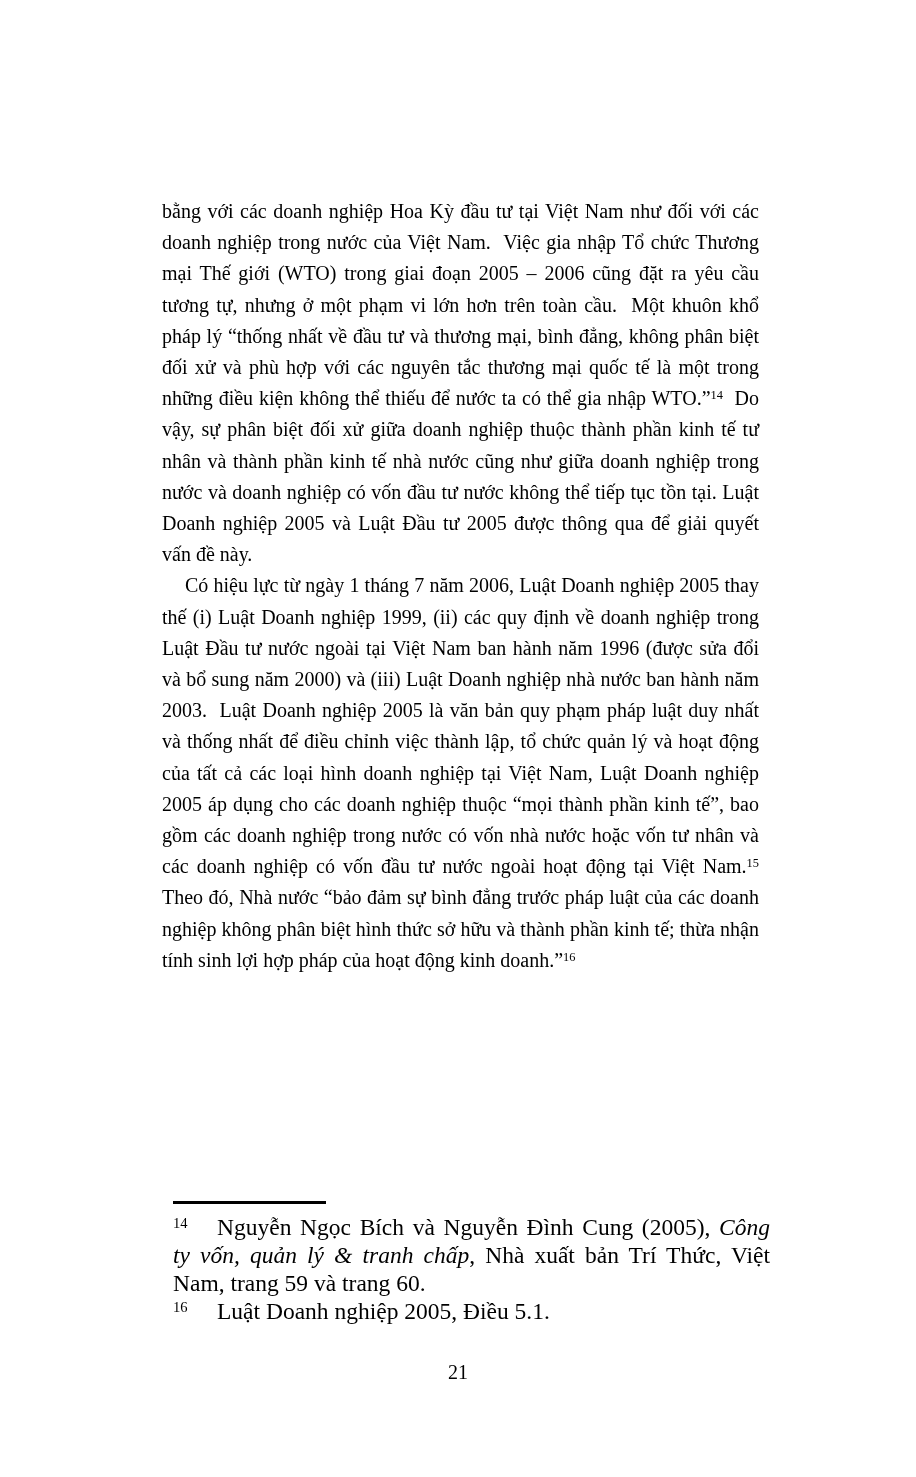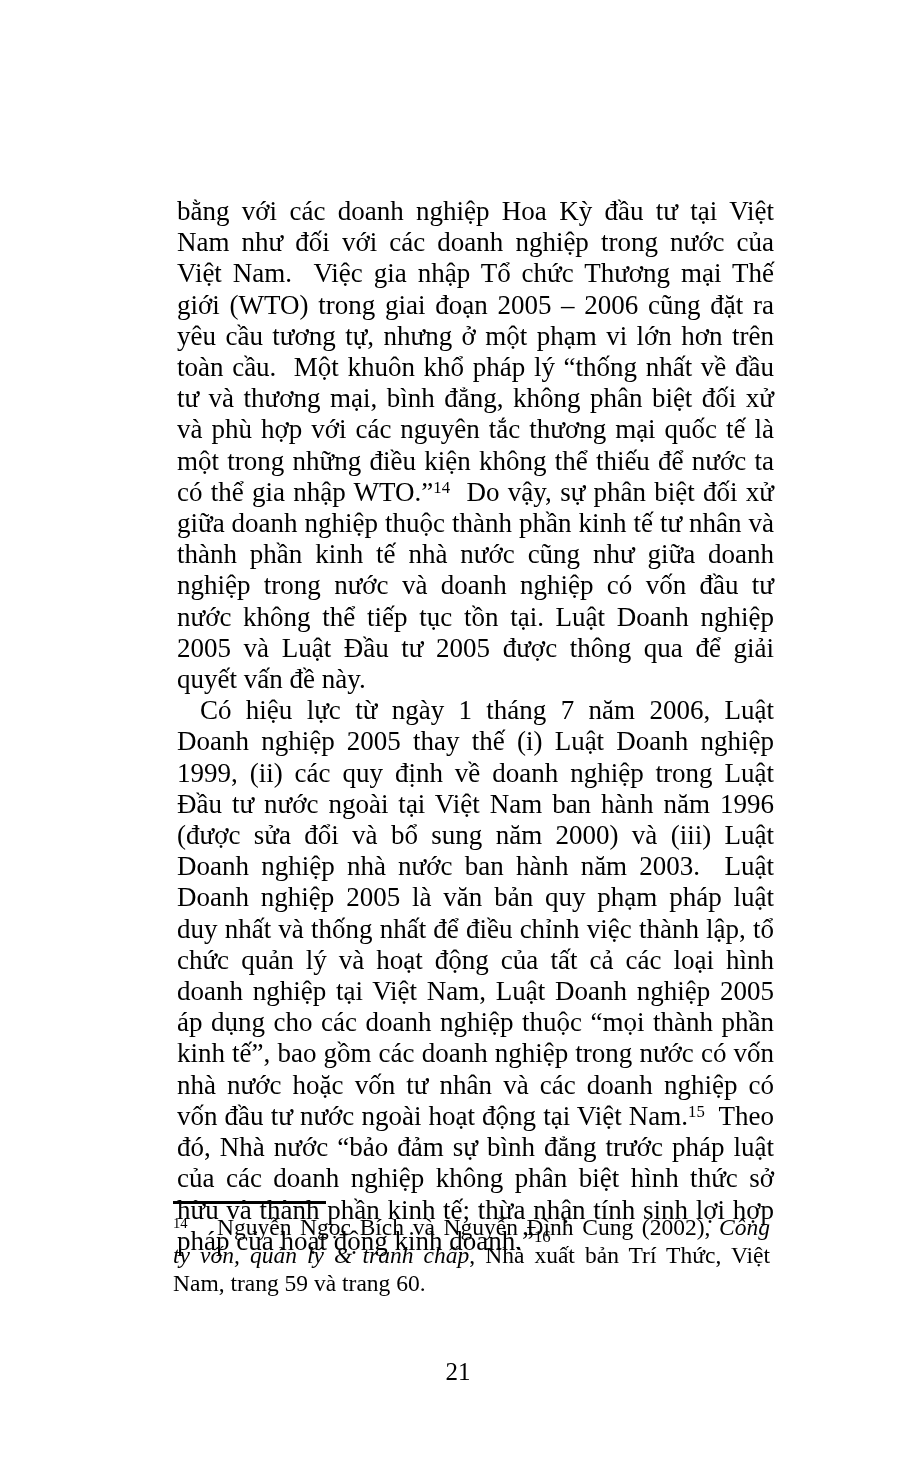--- a/index.html
+++ b/index.html
@@ -14,10 +14,10 @@
   }
   .text-block {
     position: absolute;
-    left: 177px;
+    left: 162px;
     top: 196px;
     width: 597px;
-    font-size: 27px;
+    font-size: 20px;
     line-height: 31.2px;
     text-align: justify;
   }

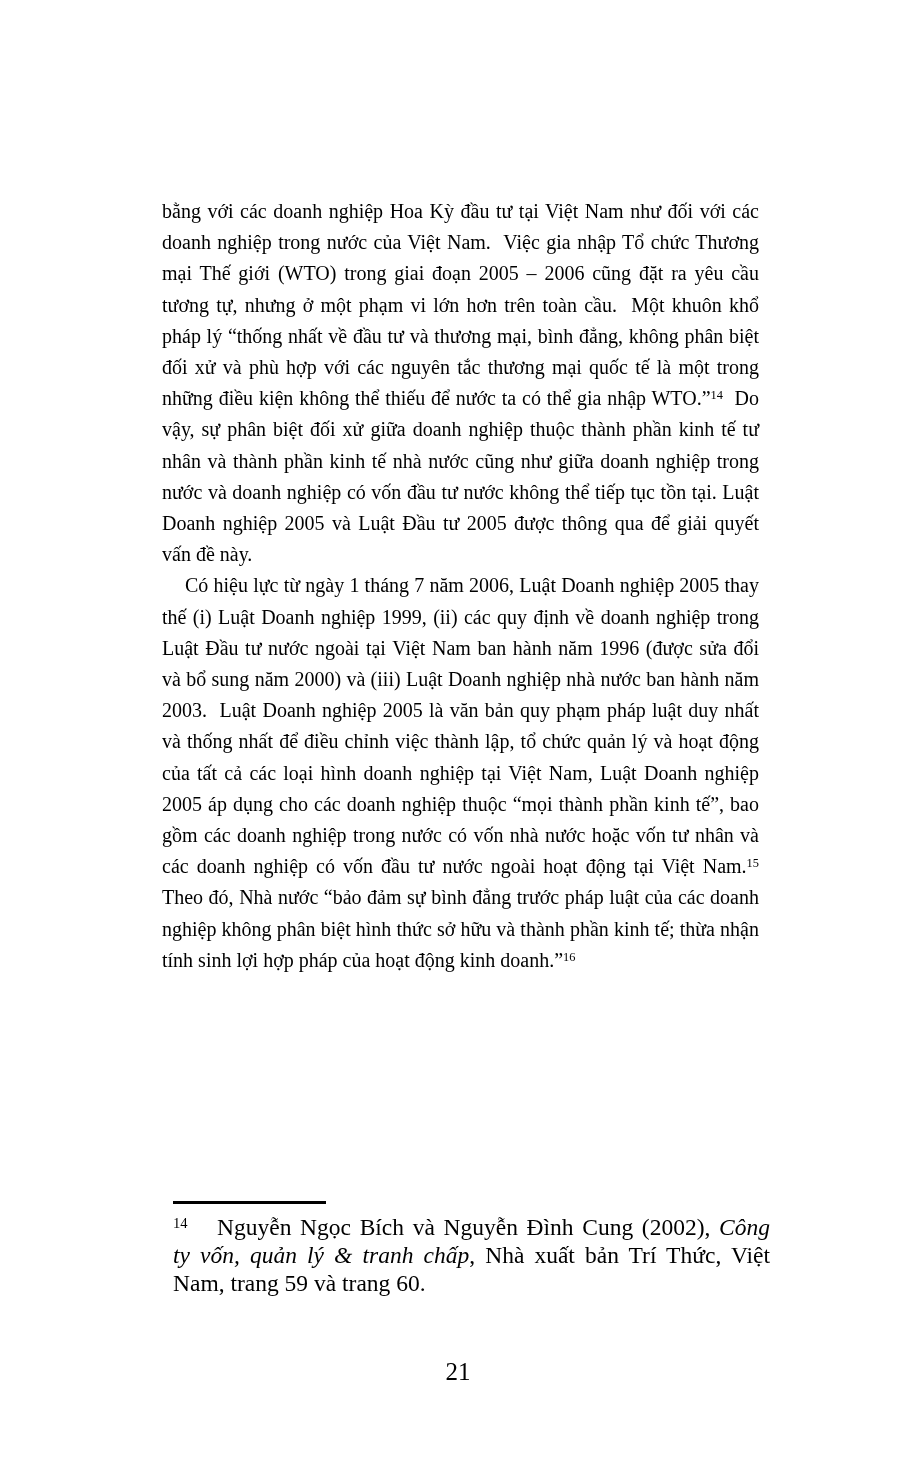--- a/index.html
+++ b/index.html
@@ -79,7 +79,7 @@
 <div class="footnote-section">
   <div class="fn-rule"></div>
   <div id="footnotes">
-      <div class="footnote"><span class="fn-num">14</span><span>Nguyễn Ngọc Bích và Nguyễn Đình Cung (2002), </span><span class="italic">Công ty vốn, quản lý &amp; tranh chấp</span><span>, Nhà xuất bản Trí Thức, Việt Nam, trang 59 và trang 60.</span></div>
+      <div class="footnote"><span class="fn-num">14</span><span>Nguyễn Ngọc Bích và Nguyễn Đình Cung (2005), </span><span class="italic">Công ty vốn, quản lý &amp; tranh chấp</span><span>, Nhà xuất bản Trí Thức, Việt Nam, trang 59 và trang 60.</span></div>
     </div>
 </div>
 

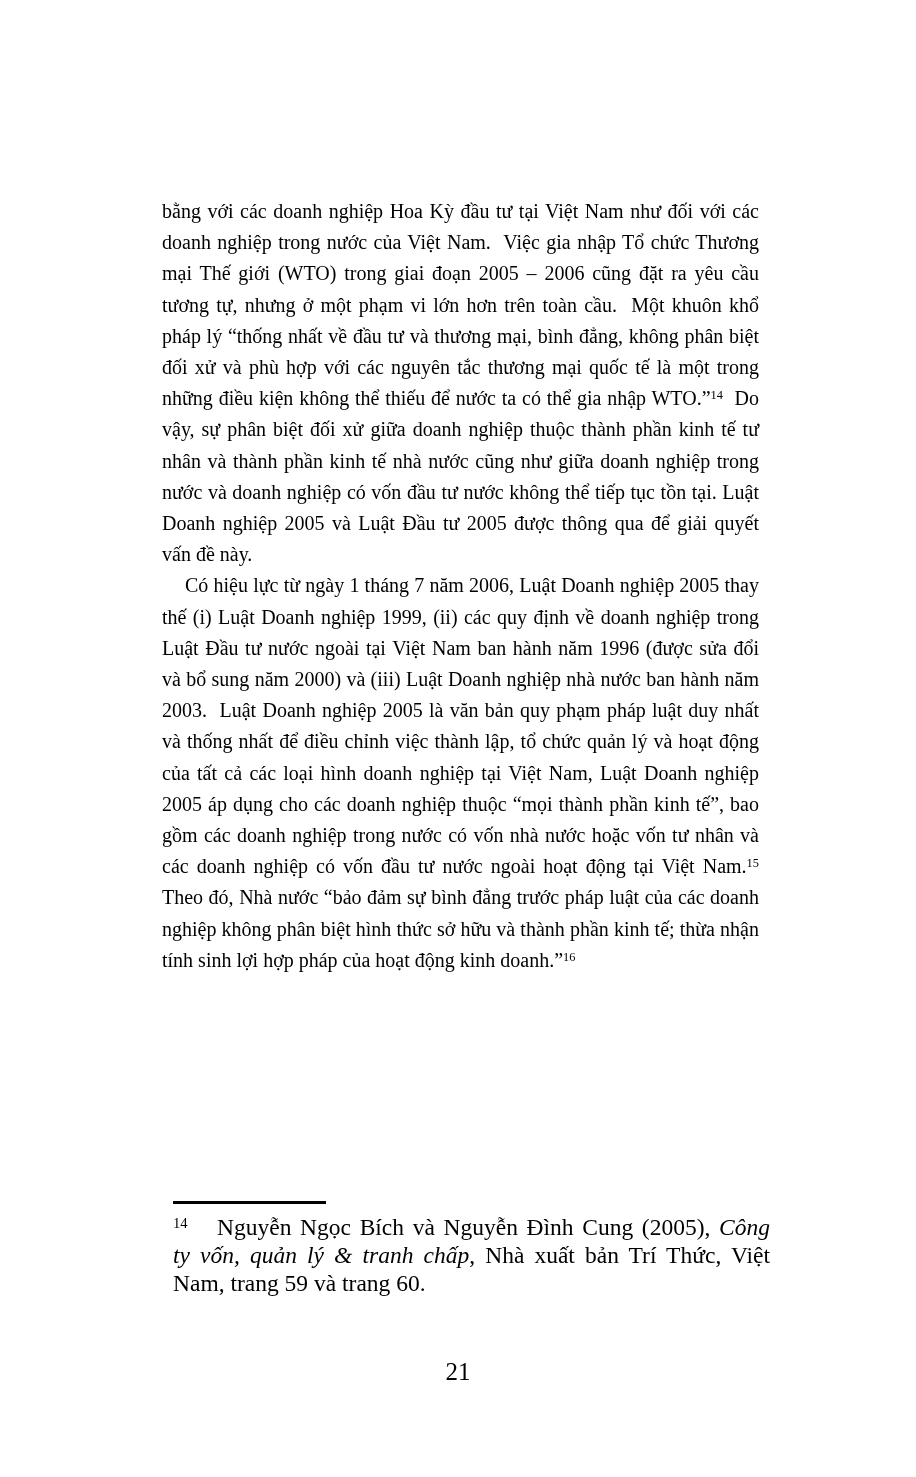--- a/index.html
+++ b/index.html
@@ -80,6 +80,7 @@
   <div class="fn-rule"></div>
   <div id="footnotes">
       <div class="footnote"><span class="fn-num">14</span><span>Nguyễn Ngọc Bích và Nguyễn Đình Cung (2005), </span><span class="italic">Công ty vốn, quản lý &amp; tranh chấp</span><span>, Nhà xuất bản Trí Thức, Việt Nam, trang 59 và trang 60.</span></div>
+      <div class="footnote"><span class="fn-num">16</span><span>Luật Doanh nghiệp 2005, Điều 5.1.</span></div>
     </div>
 </div>
 

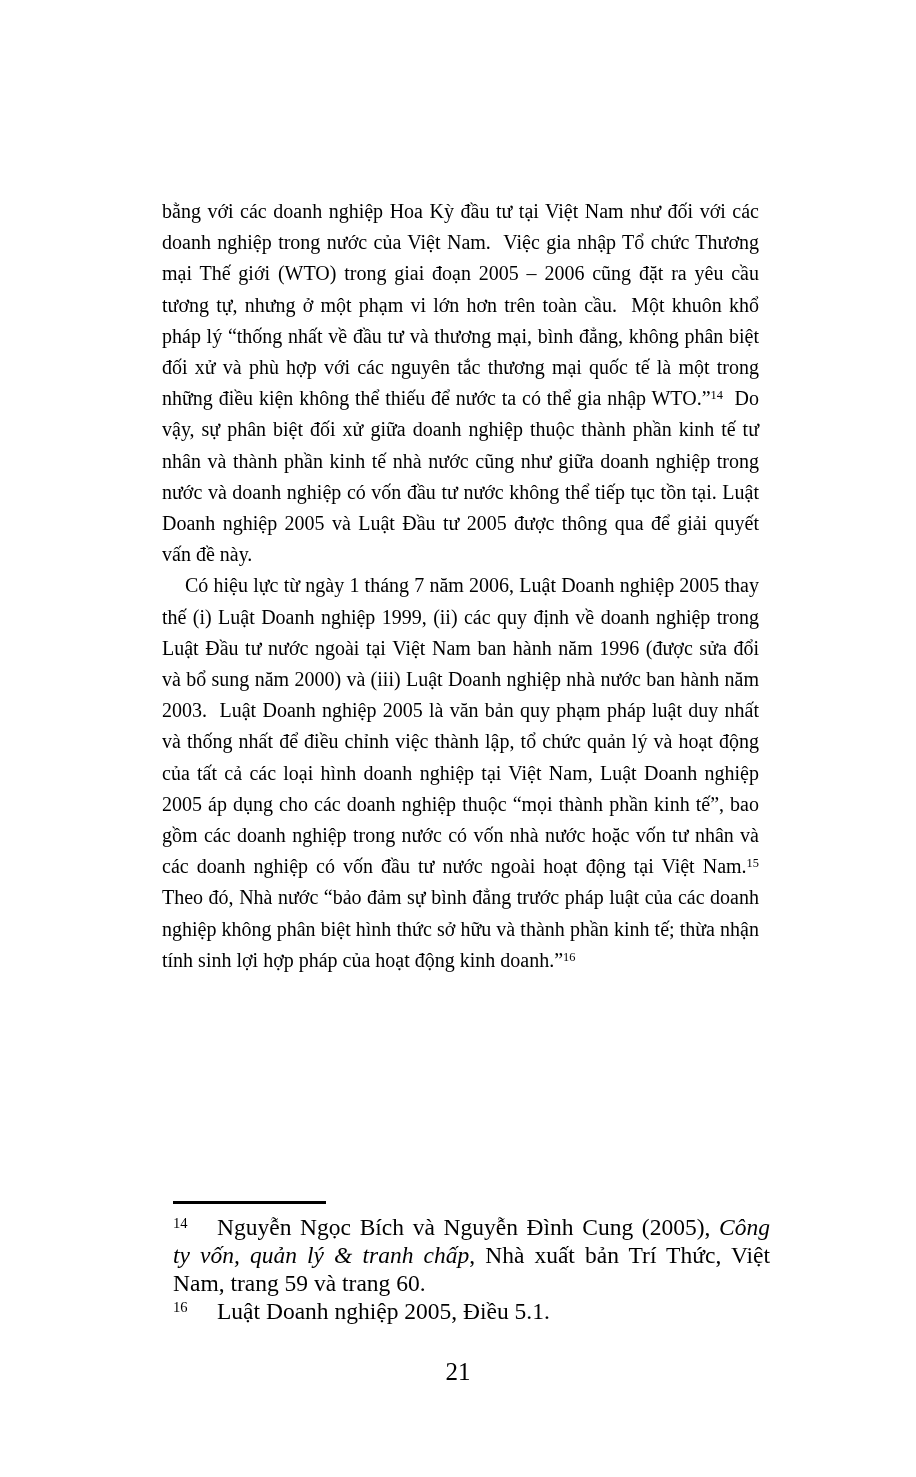--- a/index.html
+++ b/index.html
@@ -64,7 +64,7 @@
     right: 0;
     top: 1356px;
     text-align: center;
-    font-size: 25px;
+    font-size: 20px;
     line-height: 32px;
   }
 </style>

